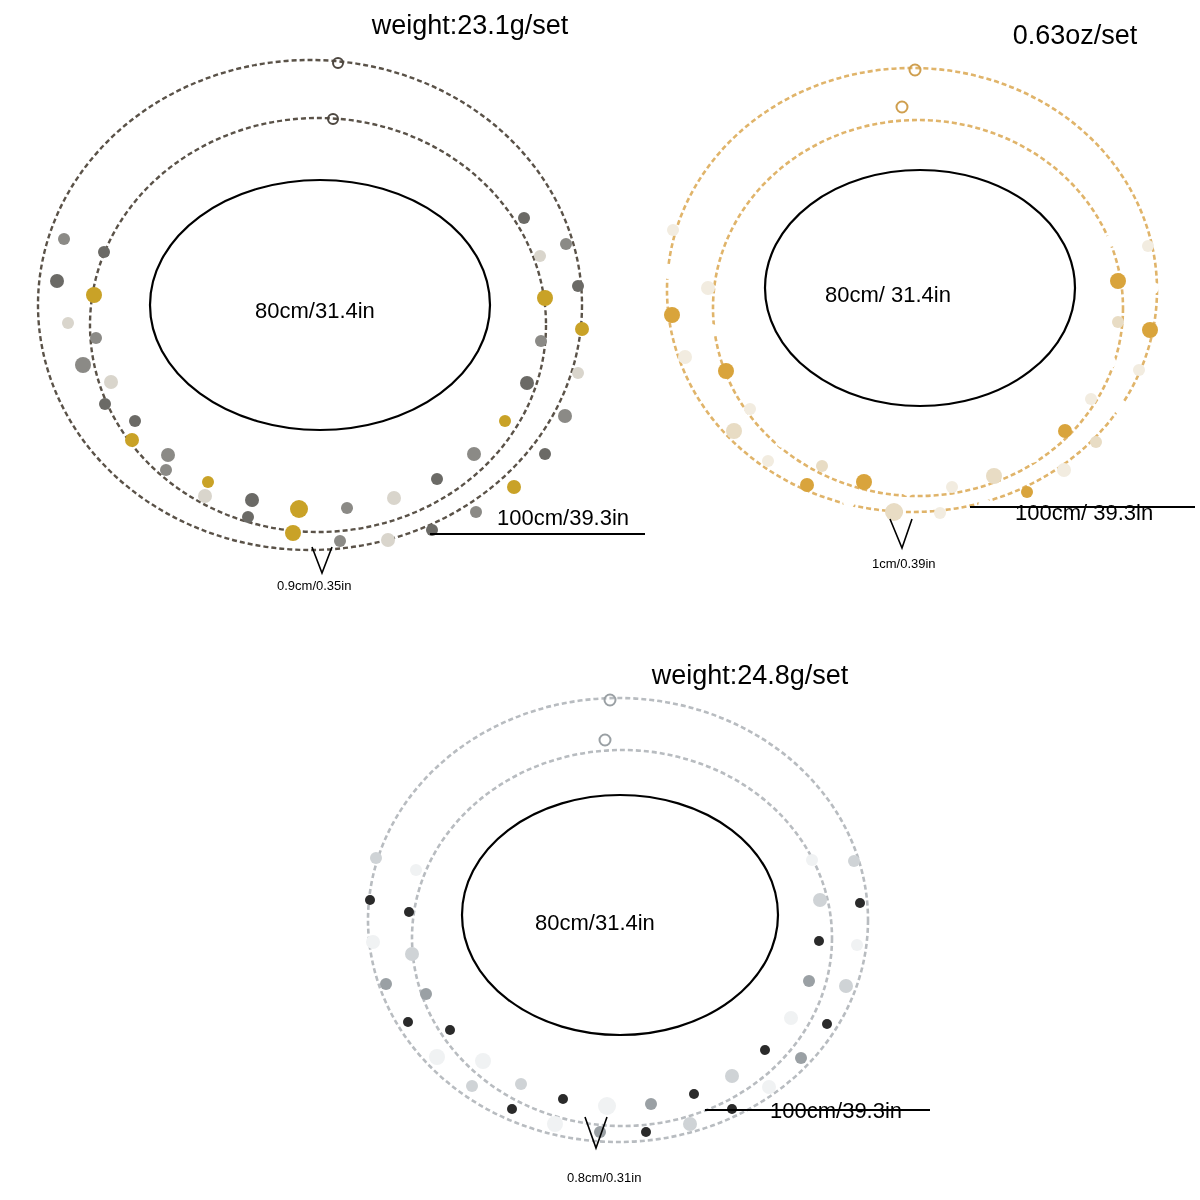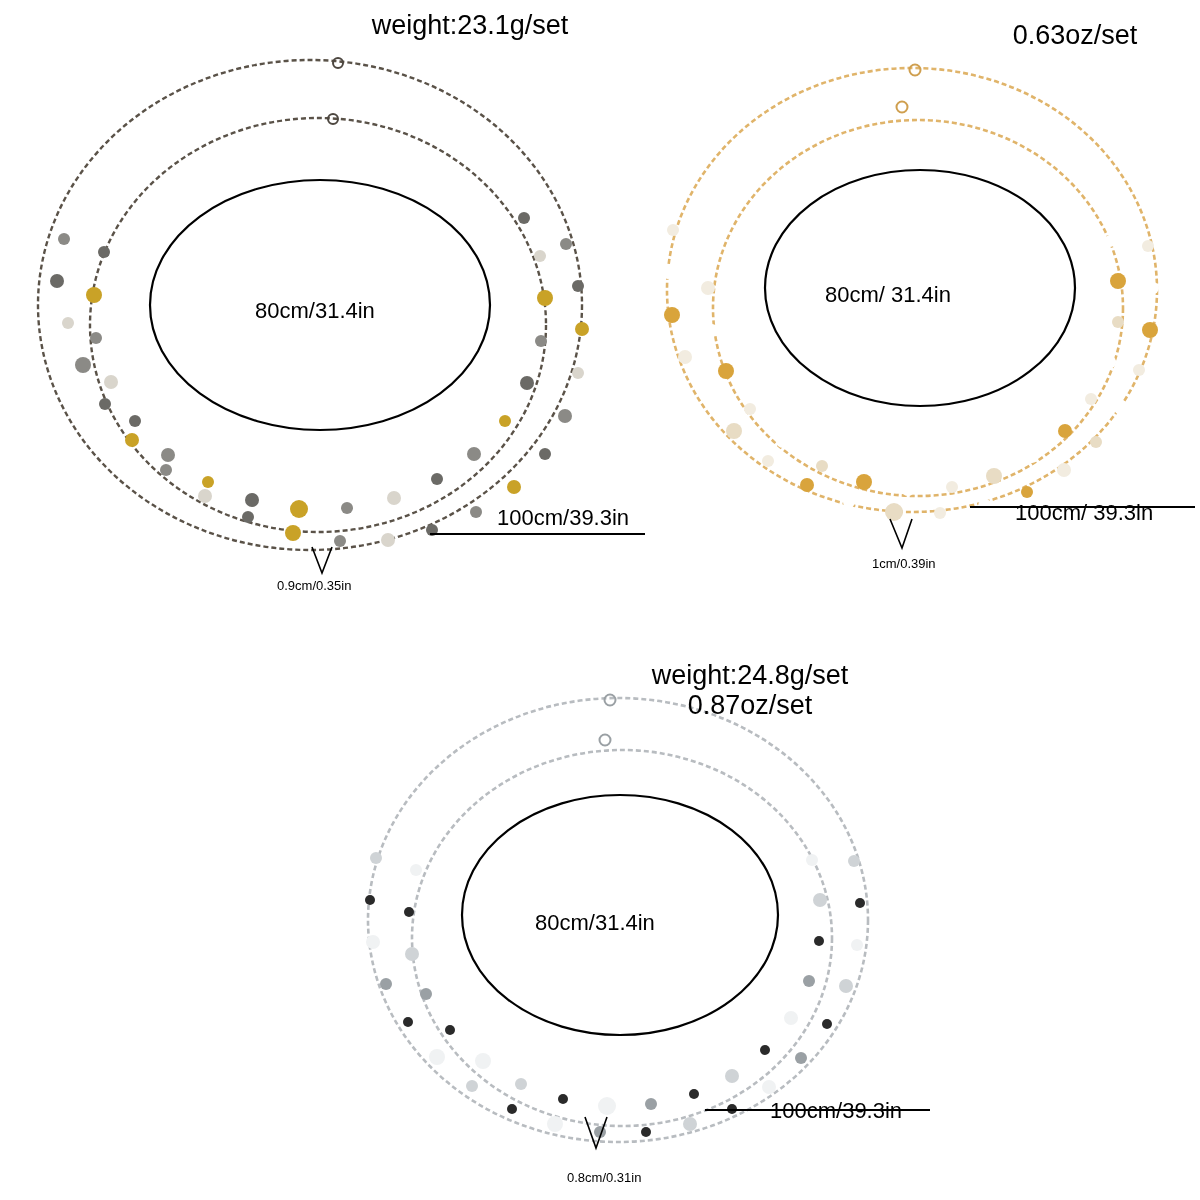--- a/index.html
+++ b/index.html
@@ -295,7 +295,6 @@
 
     <div class="weight-label" id="weight-silver">
       <span>weight:24.8g/set</span>
-      <span class="ln2">0.87oz/set</span>
     </div>
     <div class="inner-label" id="inner-silver">80cm/31.4in</div>
     <div class="outer-label" id="outer-silver">100cm/39.3in</div>

